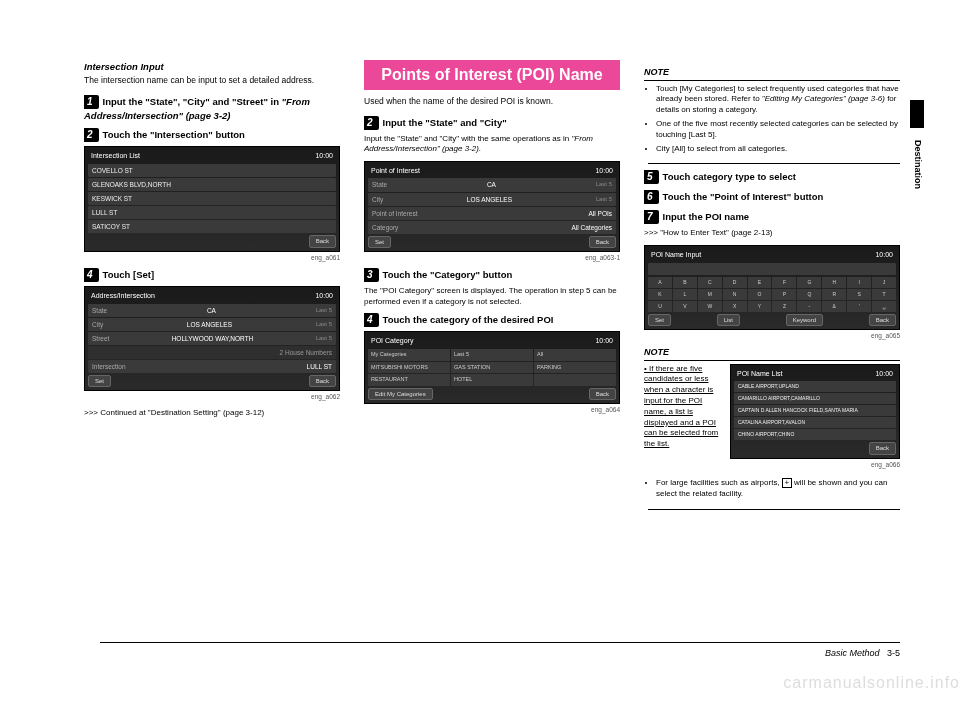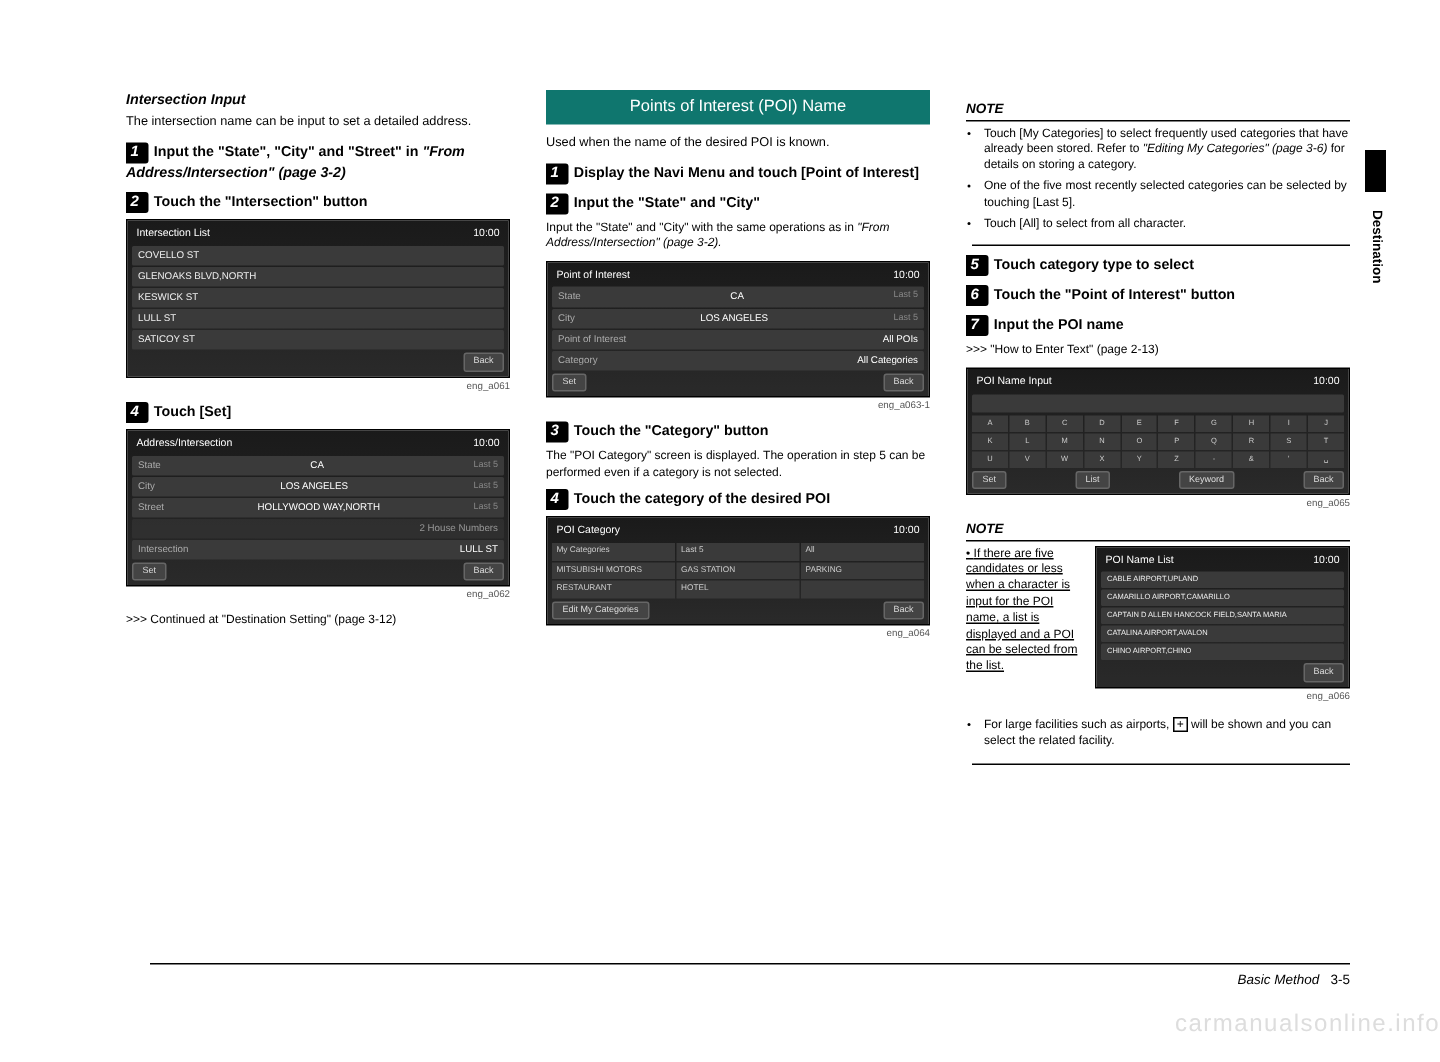--- a/index.html
+++ b/index.html
@@ -61,11 +61,11 @@
 }
 .sub-text .italic { font-style: italic; }
 .poi-title {
-  background: #0f766e;
+  background: #ec4899;
   color: #fff;
   text-align: center;
-  font-weight: normal;
-  font-size: 11px;
+  font-weight: bold;
+  font-size: 16px;
   padding: 4px 0;
   margin: 0 0 6px 0;
 }

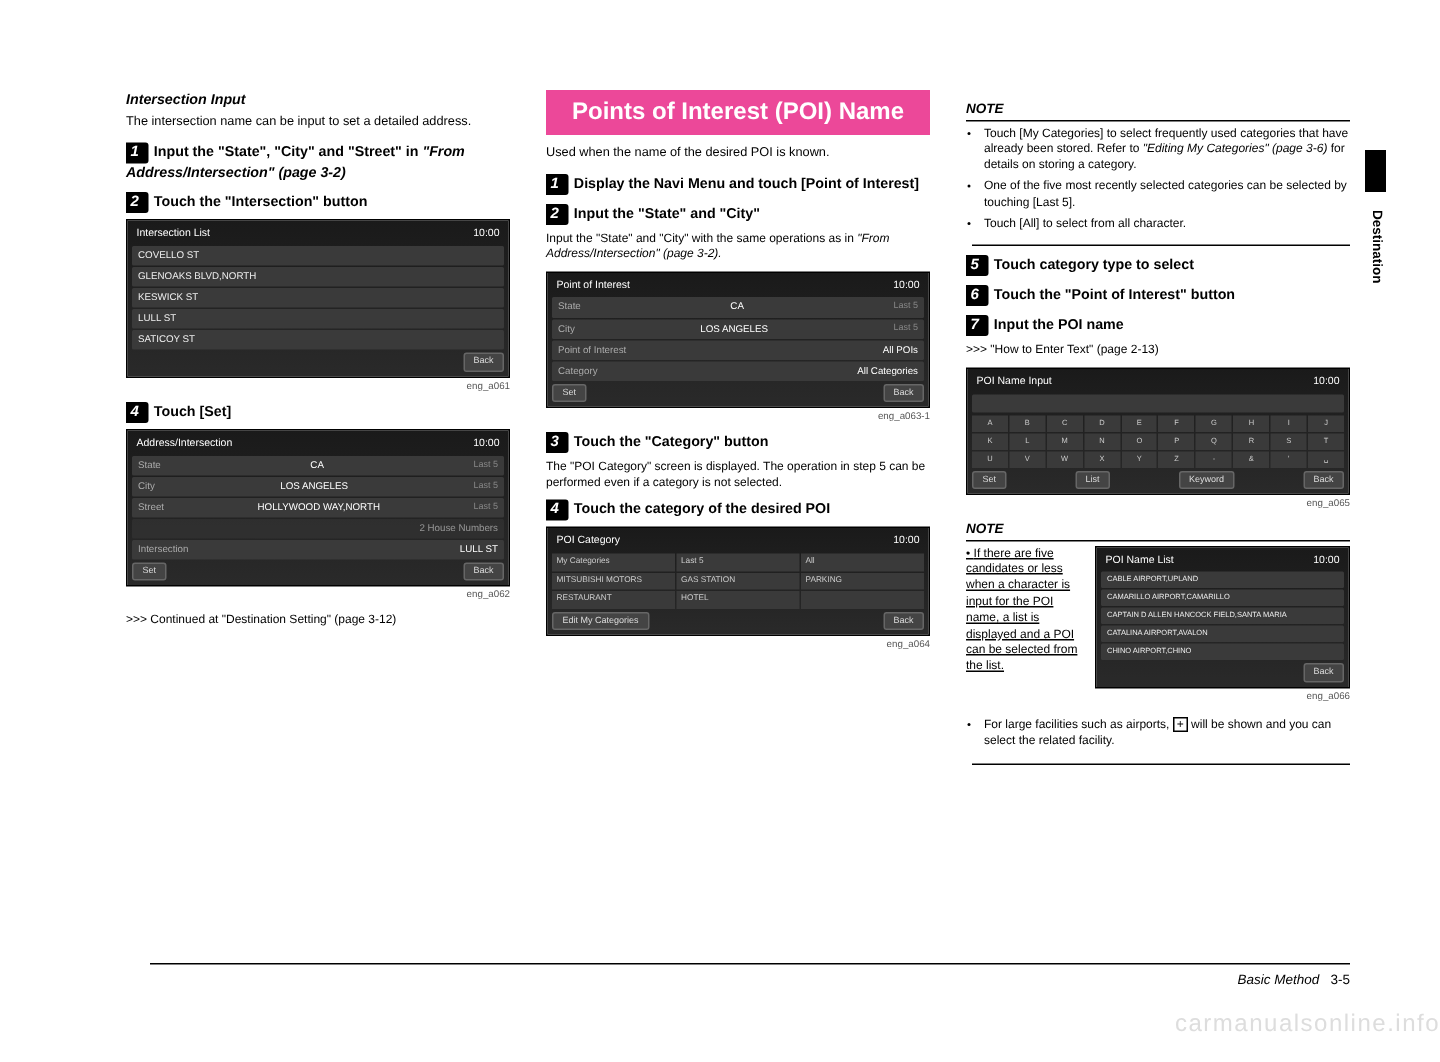--- a/index.html
+++ b/index.html
@@ -307,7 +307,6 @@
     <div class="poi-title">Points of Interest (POI) Name</div>
     <p class="body-text">Used when the name of the desired POI is known.</p>
 
-    <p class="step"><span class="num">1</span><span>Display the Navi Menu and touch [Point of Interest]</span></p>
     <p class="step"><span class="num">2</span><span>Input the "State" and "City"</span></p>
     <p class="sub-text"><span>Input the "State" and "City" with the same operations as in </span><span class="italic">"From Address/Intersection" (page 3-2).</span></p>
 

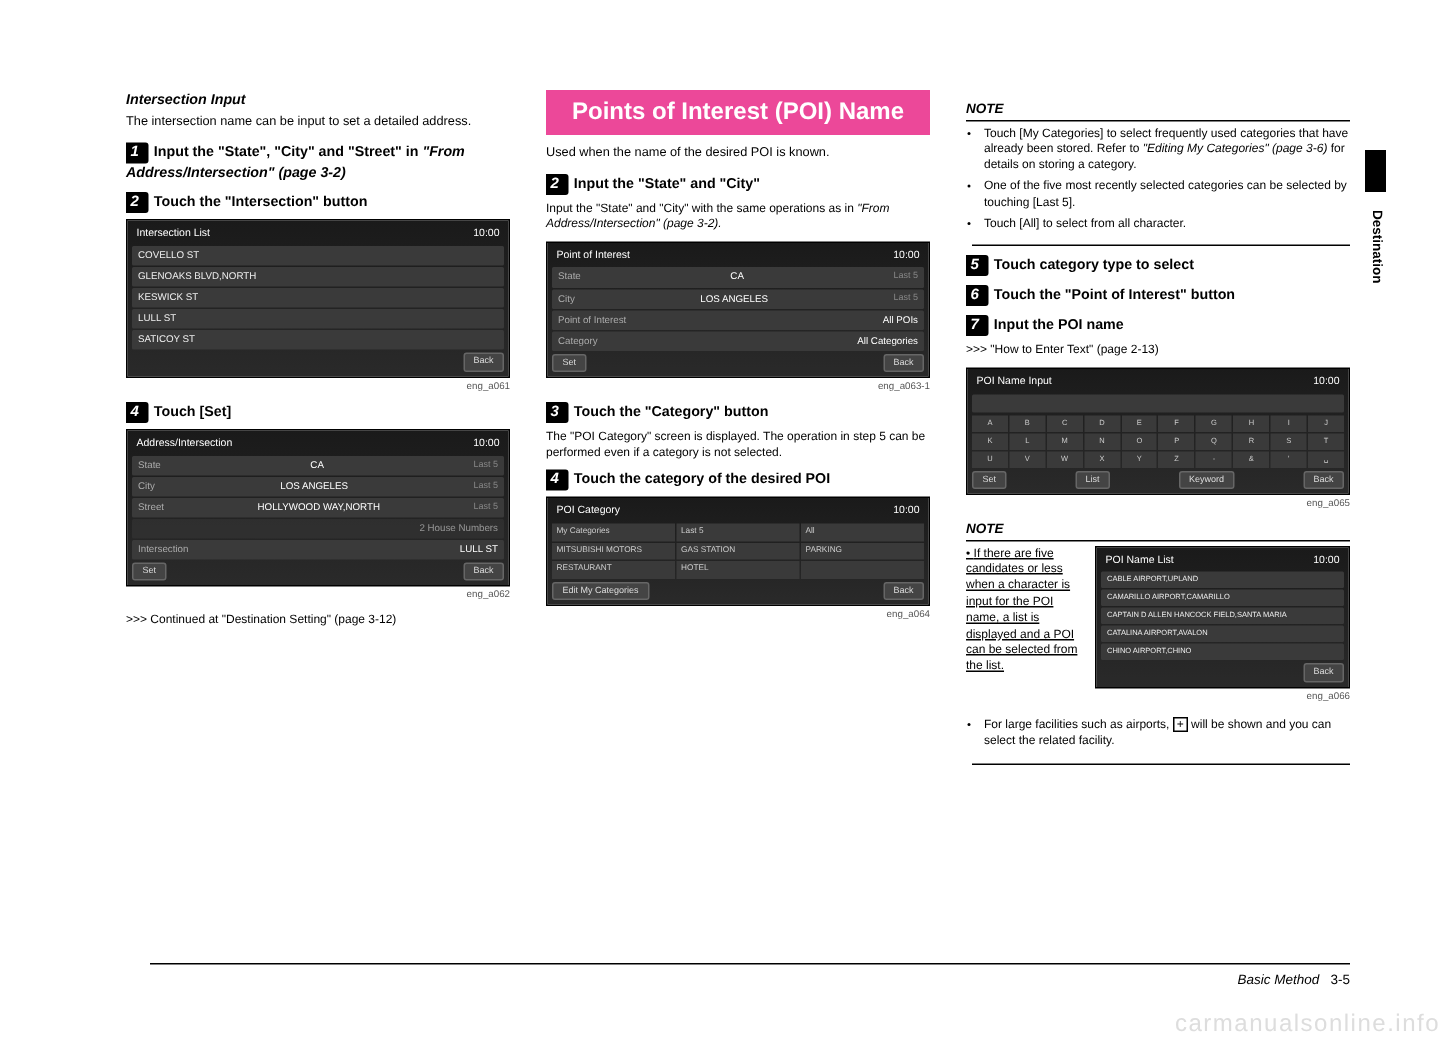--- a/index.html
+++ b/index.html
@@ -377,7 +377,7 @@
     <ul class="note-list">
       <li><span>Touch [My Categories] to select frequently used categories that have already been stored. Refer to </span><span class="italic">"Editing My Categories" (page 3-6)</span><span> for details on storing a category.</span></li>
       <li>One of the five most recently selected categories can be selected by touching [Last 5].</li>
-      <li>Touch [All] to select from all character.</li>
+      <li>City [All] to select from all categories.</li>
     </ul>
 
     <p class="step"><span class="num">5</span><span>Touch category type to select</span></p>

